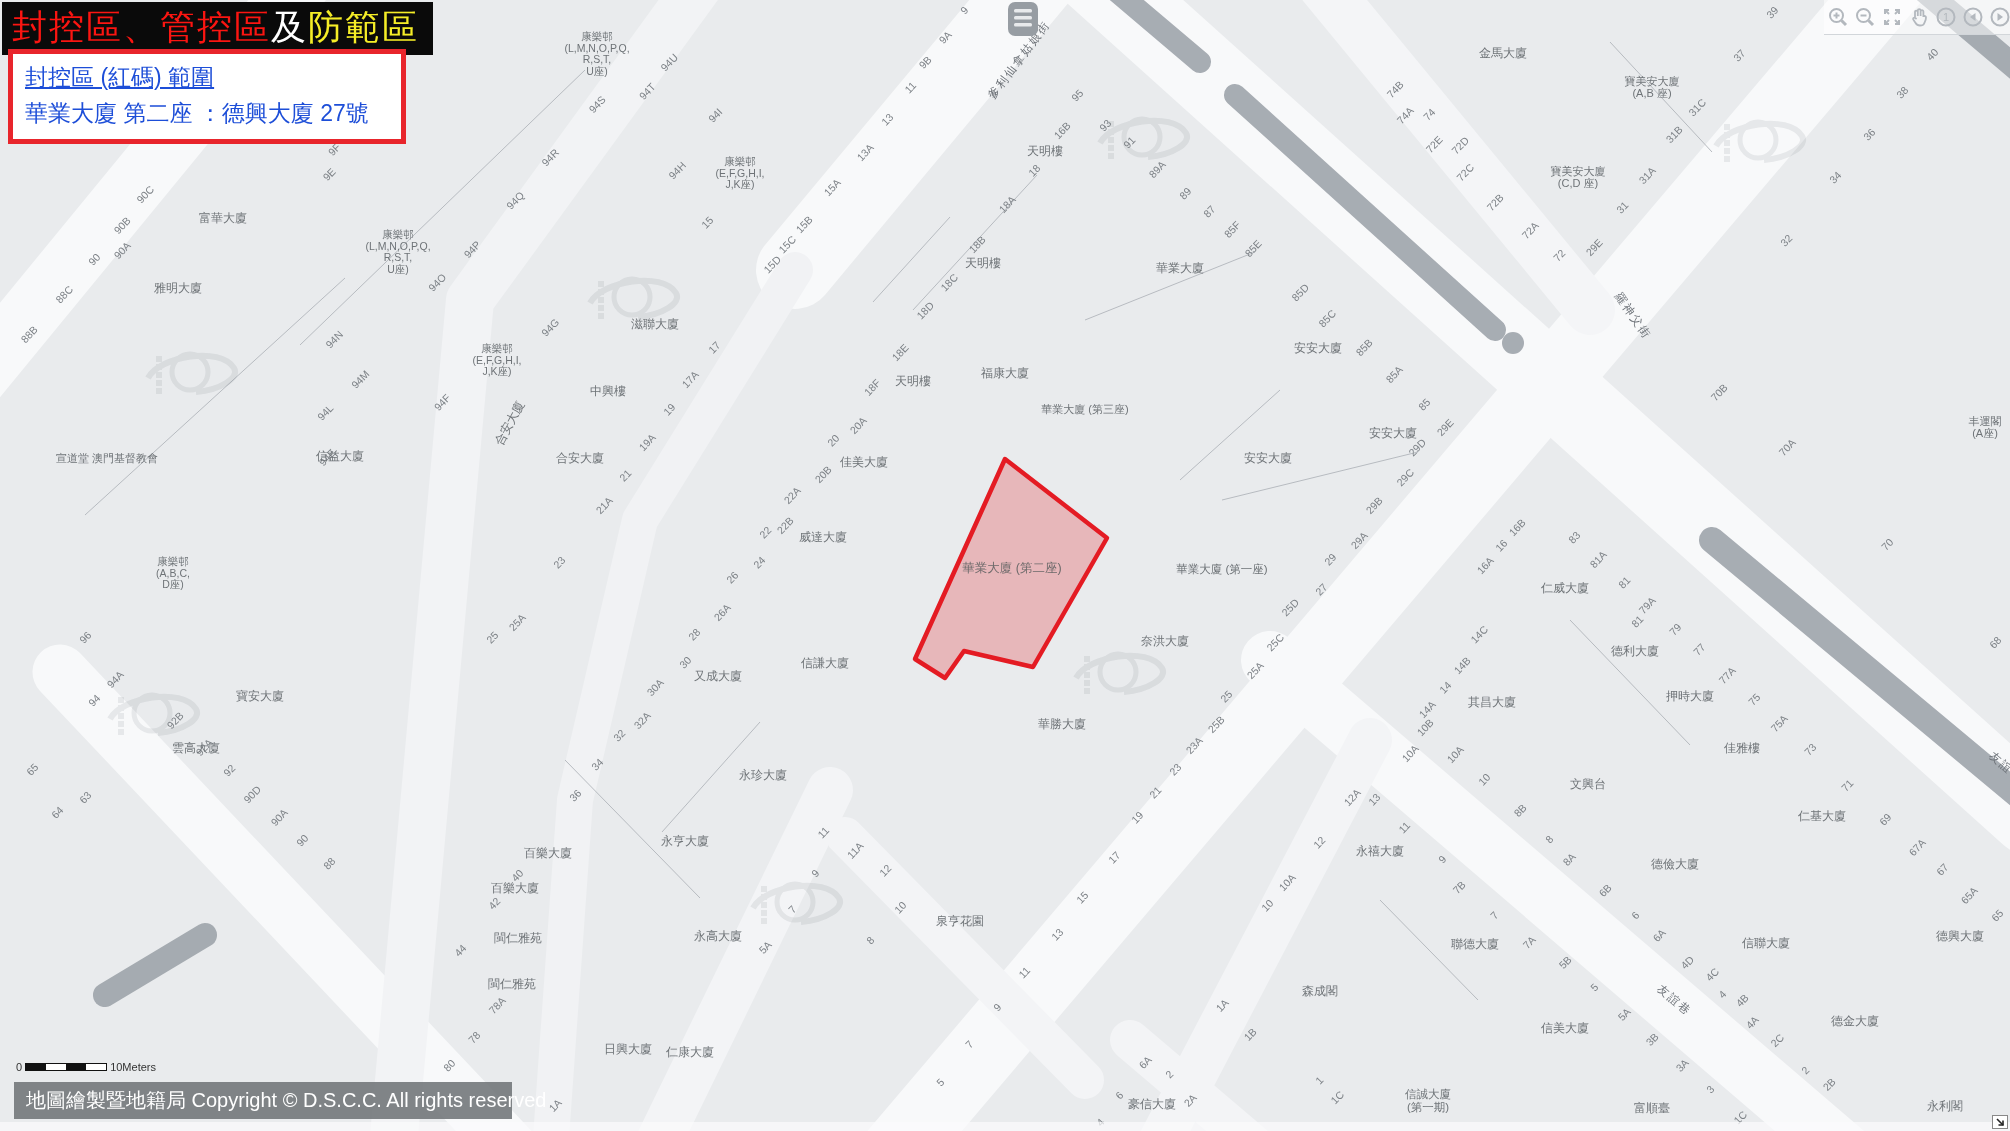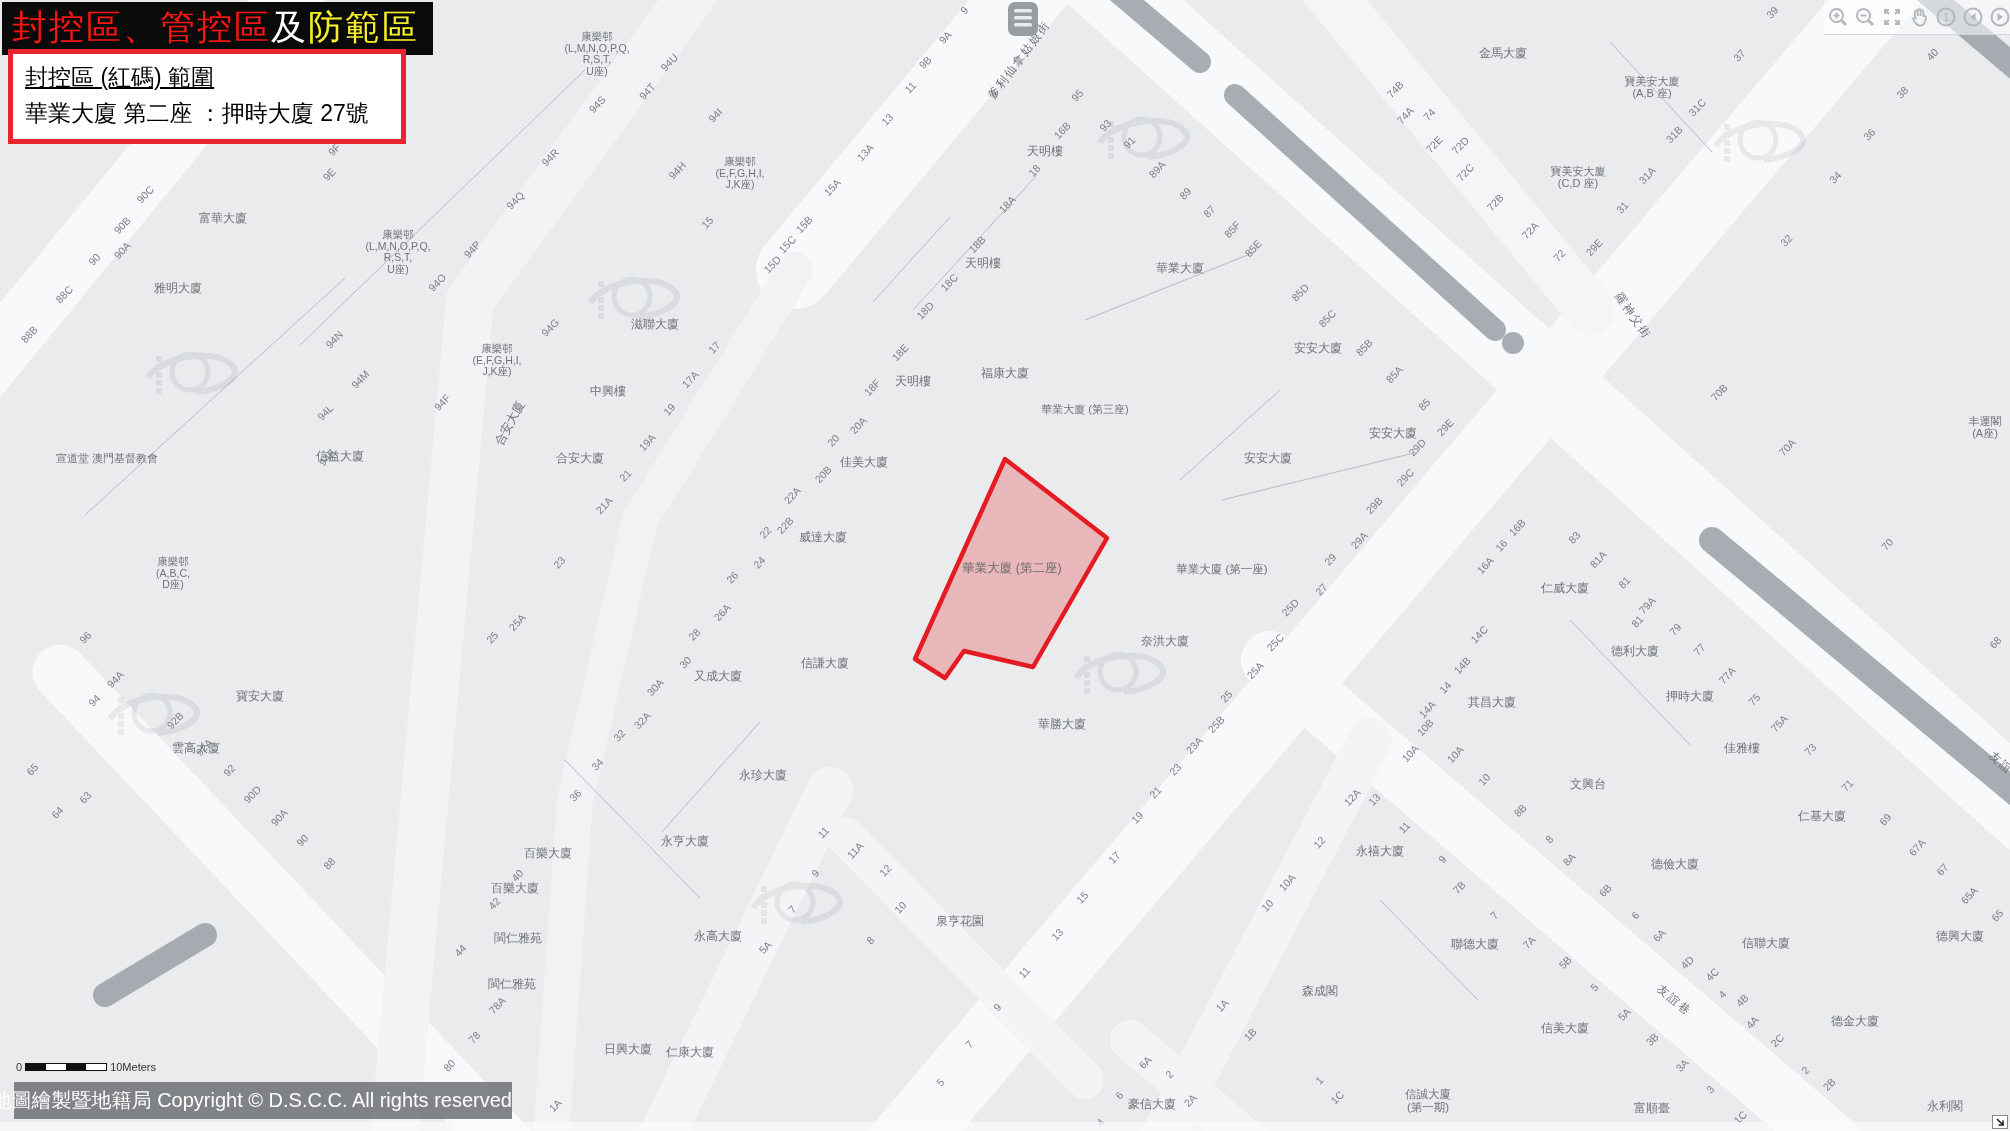--- a/index.html
+++ b/index.html
@@ -14,7 +14,7 @@
   #banner .seg2{color:#f5ed27;}
   
   #info-box{position:absolute;left:8px;top:49px;width:368px;background:#ffffff;
-            border:5px solid #e8252c;padding:6px 8px 8px 12px;color:#000000;
+            border:5px solid #e8252c;padding:6px 8px 8px 12px;color:#1d4ed8;
             font-size:23px;line-height:1.55;white-space:nowrap;}
   #info-box .l1{text-decoration:underline;}
   

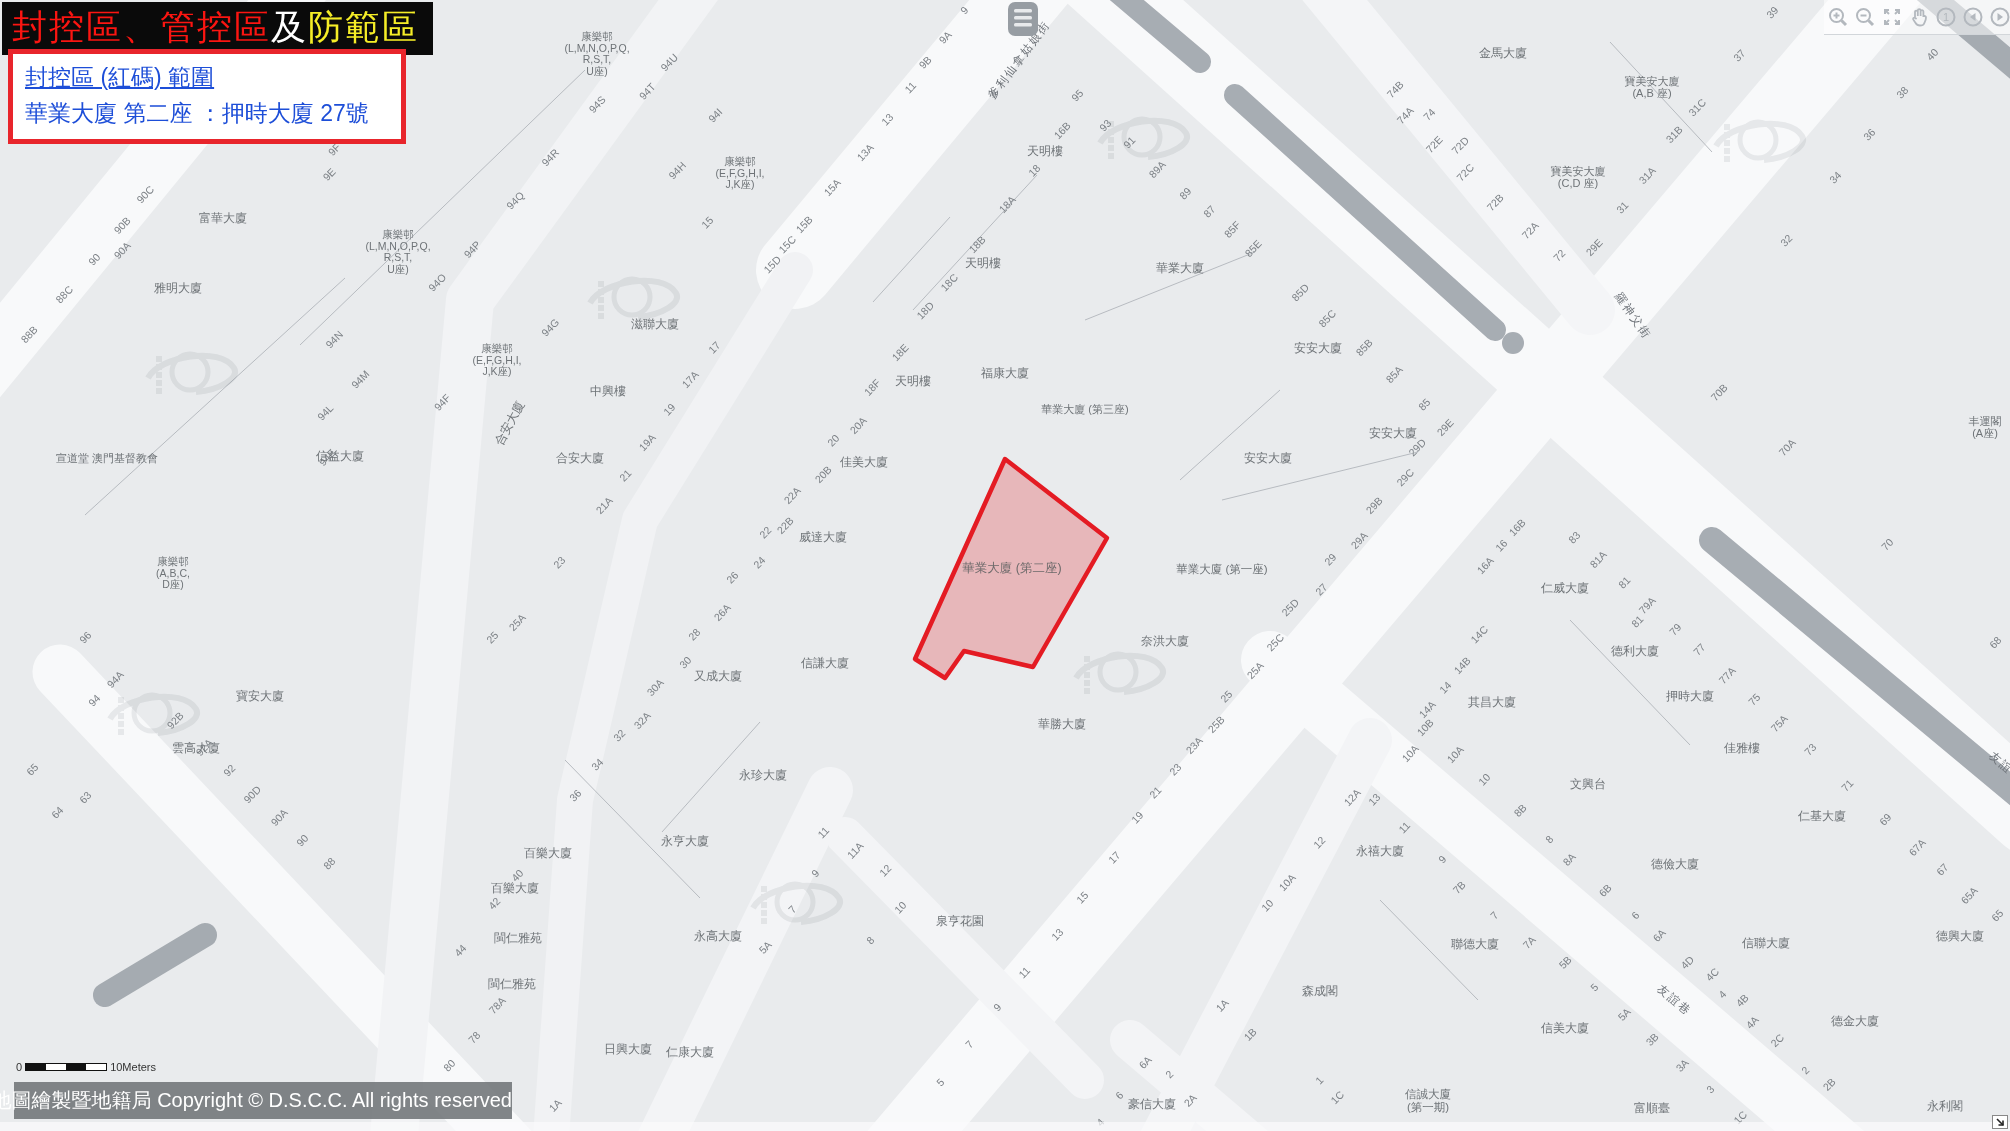--- a/index.html
+++ b/index.html
@@ -468,7 +468,7 @@
 
   <div id="info-box">
     <div class="l1">封控區 (紅碼) 範圍</div>
-    <div class="l2">華業大廈 第二座 ：押時大廈 27號</div>
+    <div class="l2">華業大廈 第二座 ：德興大廈 27號</div>
   </div>
 
   <div id="toolbar">

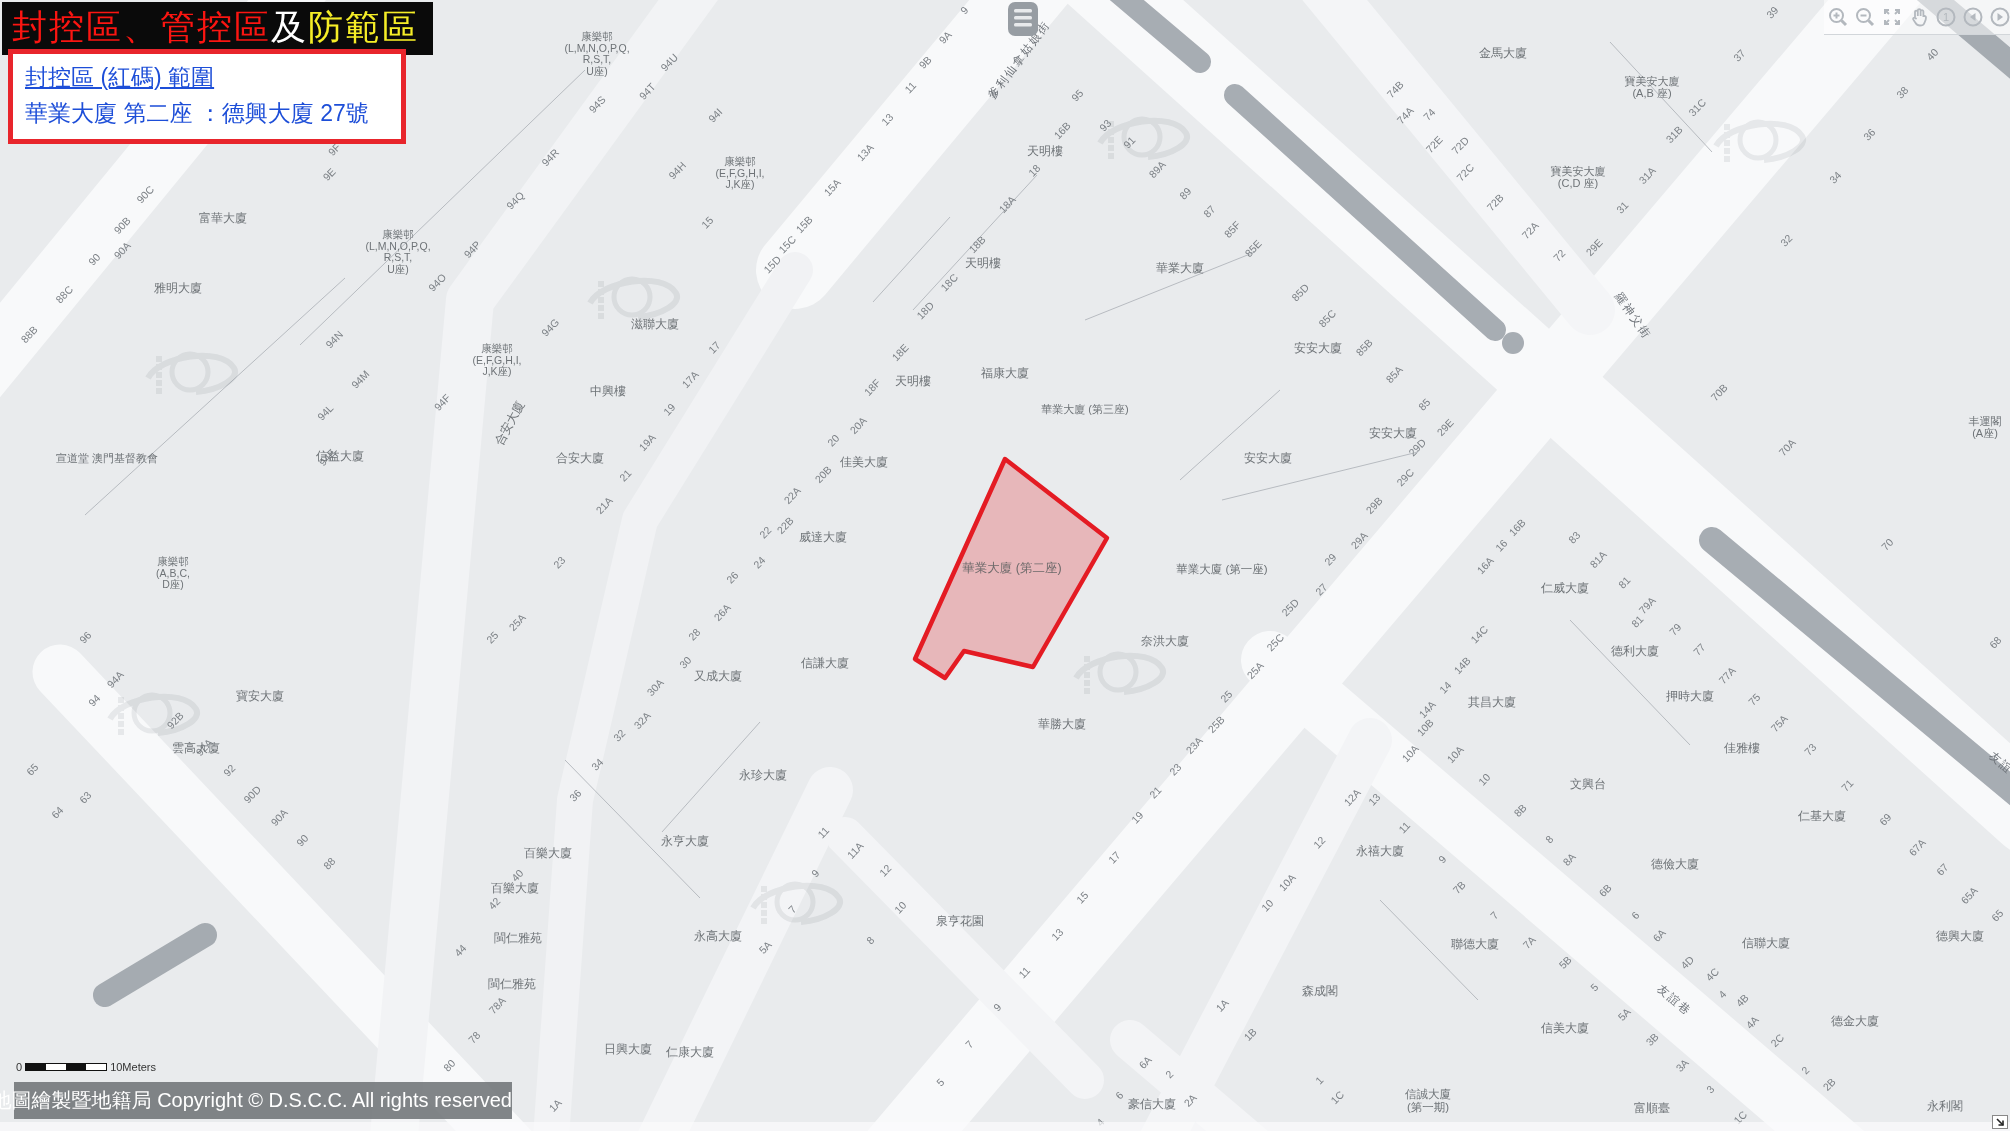--- a/index.html
+++ b/index.html
@@ -35,7 +35,7 @@
   #attribution{position:absolute;left:14px;top:1082px;width:498px;height:37px;
                background:rgba(112,116,120,0.88);color:#ffffff;font-size:20px;
                display:flex;align-items:center;padding-left:12px;box-sizing:border-box;
-               white-space:nowrap;justify-content:flex-end;}
+               white-space:nowrap;}
   
   #corner-box{position:absolute;left:1992px;top:1115px;width:16px;height:14px;background:#fff;
               border:1px solid #888;display:flex;align-items:center;justify-content:center;

